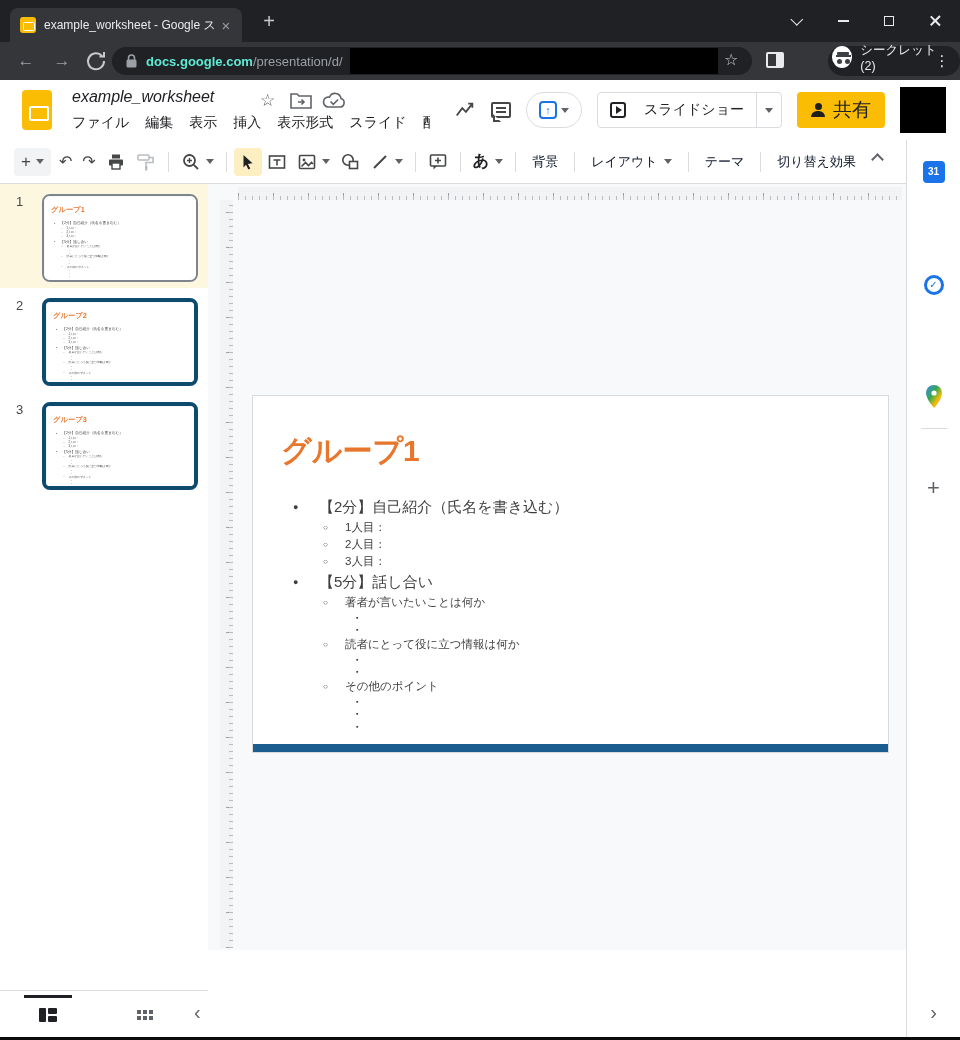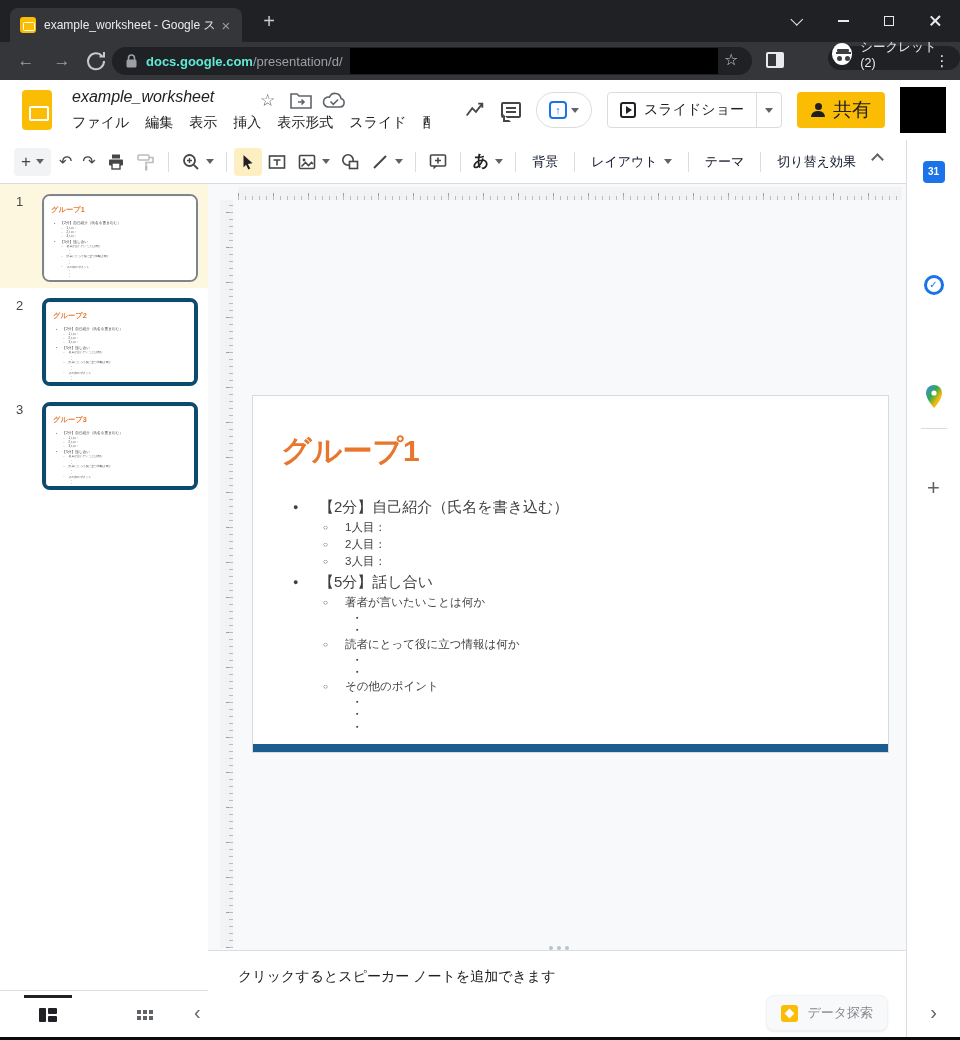--- a/index.html
+++ b/index.html
@@ -33,7 +33,7 @@
   .omni-star { position:absolute; left:612px; top:3px; color:#c7cacd; font-size:16px; }
   .side-panel { position:absolute; left:766px; top:10px; width:18px; height:16px; border:2px solid #e8eaed; border-radius:2px; }
   .side-panel i { position:absolute; right:0; top:0; width:6px; height:12px; background:#e8eaed; display:block; }
-  .incog { position:absolute; left:828px; top:4px; height:24px; padding:0 12px 8px 4px; border-radius:15px; background:#202124; display:flex; align-items:center; }
+  .incog { position:absolute; left:828px; top:4px; height:30px; padding:0 12px 8px 4px; border-radius:15px; background:#202124; display:flex; align-items:center; }
   .incog-circ { width:22px; height:22px; background:#fff; border-radius:50%; position:relative; }
   .incog-circ .hat { position:absolute; left:5px; top:6px; width:12px; height:3px; background:#3c4043; border-radius:1px; }
   .incog-circ .brim { position:absolute; left:3.5px; top:9px; width:15px; height:2px; background:#3c4043; }

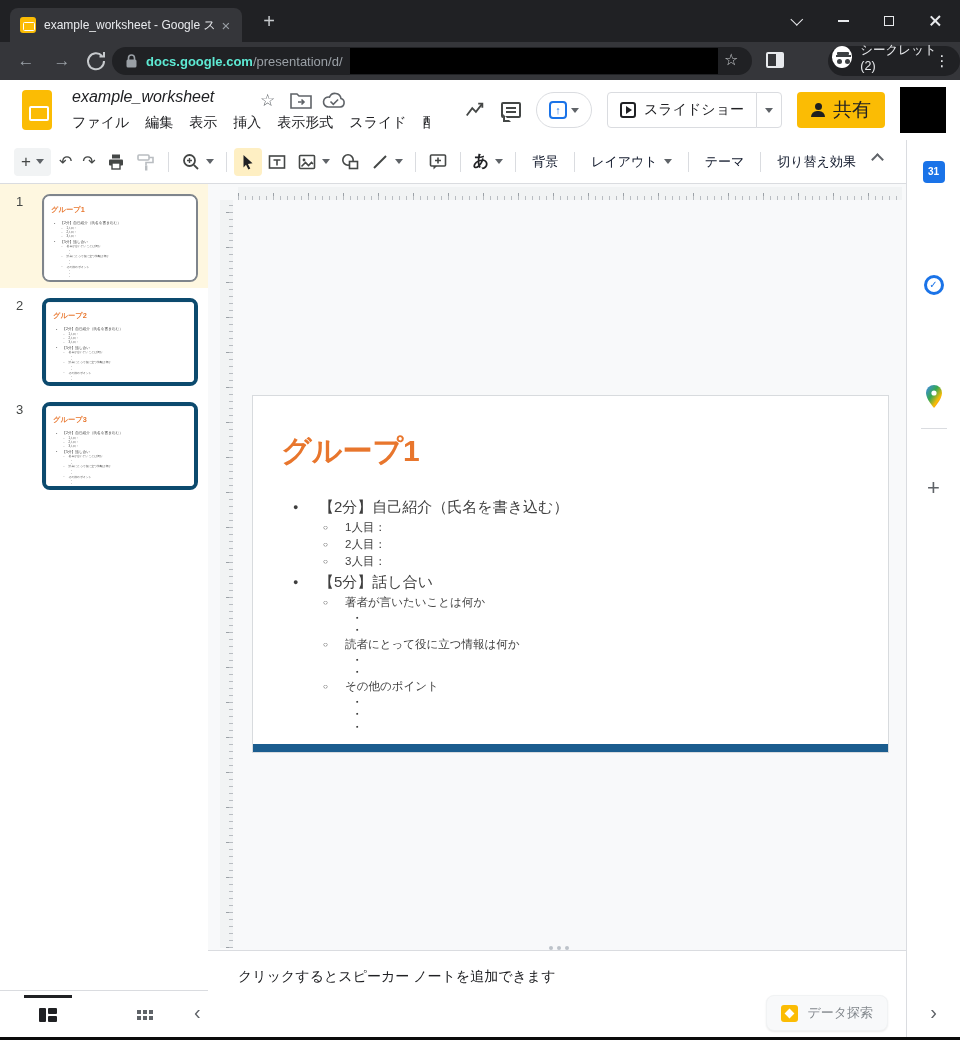--- a/index.html
+++ b/index.html
@@ -59,7 +59,7 @@
   .present-box { width:18px; height:18px; border:2px solid #1a73e8; border-radius:4px; color:#1a73e8; font-weight:bold; font-size:11px; line-height:14px; text-align:center; }
   .caret { width:0; height:0; border-left:4px solid transparent; border-right:4px solid transparent; border-top:5px solid #5f6368; display:inline-block; }
   .slideshow-group { display:flex; }
-  .slideshow-btn { height:36px; border:1px solid #dadce0; border-radius:4px 0 0 4px; display:flex; align-items:center; gap:8px; padding:0 12px; background:#fff; }
+  .slideshow-btn { height:36px; border:1px solid #dadce0; border-radius:4px 0 0 4px; display:flex; align-items:center; gap:18px; padding:0 12px; background:#fff; }
   .play-box { width:16px; height:16px; border:2px solid #202124; border-radius:3px; display:flex; align-items:center; justify-content:center; }
   .play-box i { width:0; height:0; border-top:4px solid transparent; border-bottom:4px solid transparent; border-left:6px solid #202124; display:block; margin-left:1px; }
   .slideshow-label { font-size:14px; color:#202124; }

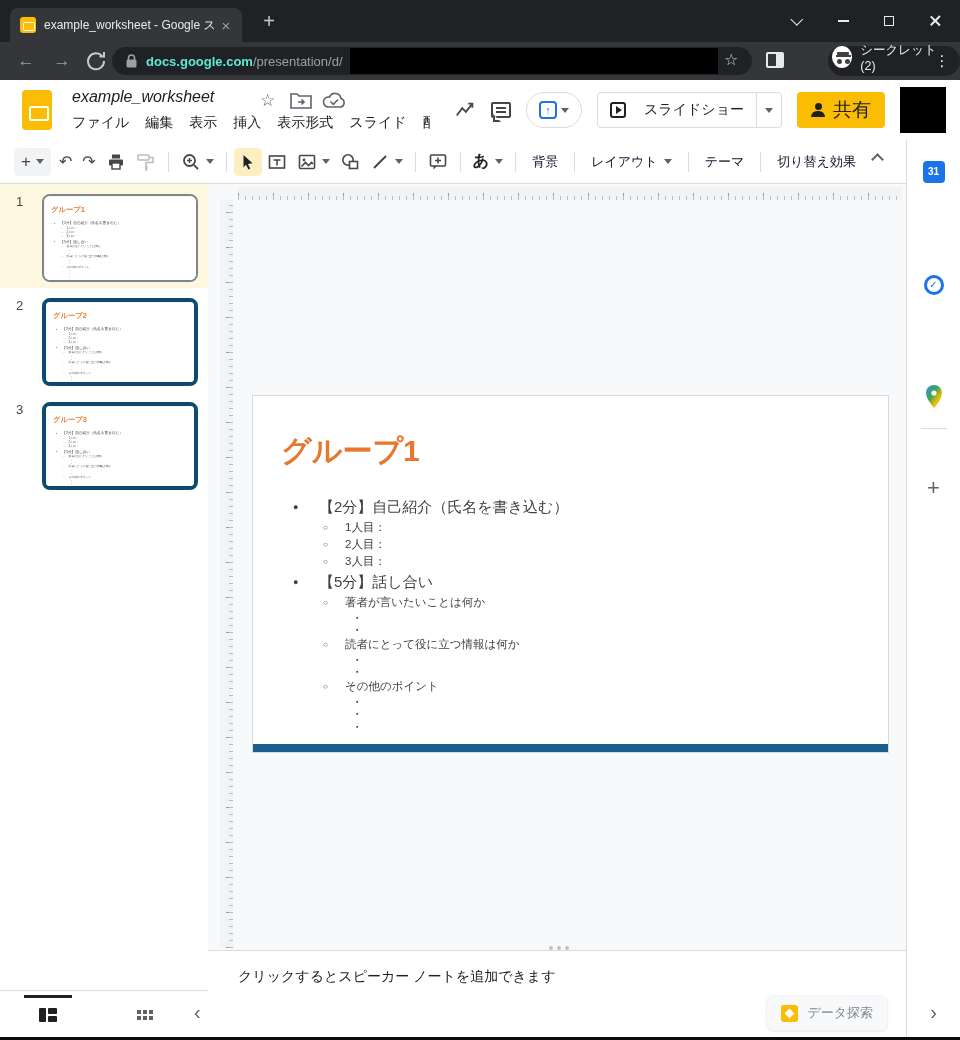--- a/index.html
+++ b/index.html
@@ -657,14 +657,6 @@
     </div>
   </div>
 
-  <div id="notes">
-    <span class="drag-dots"></span>
-    <div class="notes-text">クリックするとスピーカー ノートを追加できます</div>
-    <div class="explore-btn">
-      <span class="explore-ic"></span>
-      <span class="explore-label">データ探索</span>
-    </div>
-  </div>
 
   <div id="bottombar">
     <span class="view-indicator"></span>

